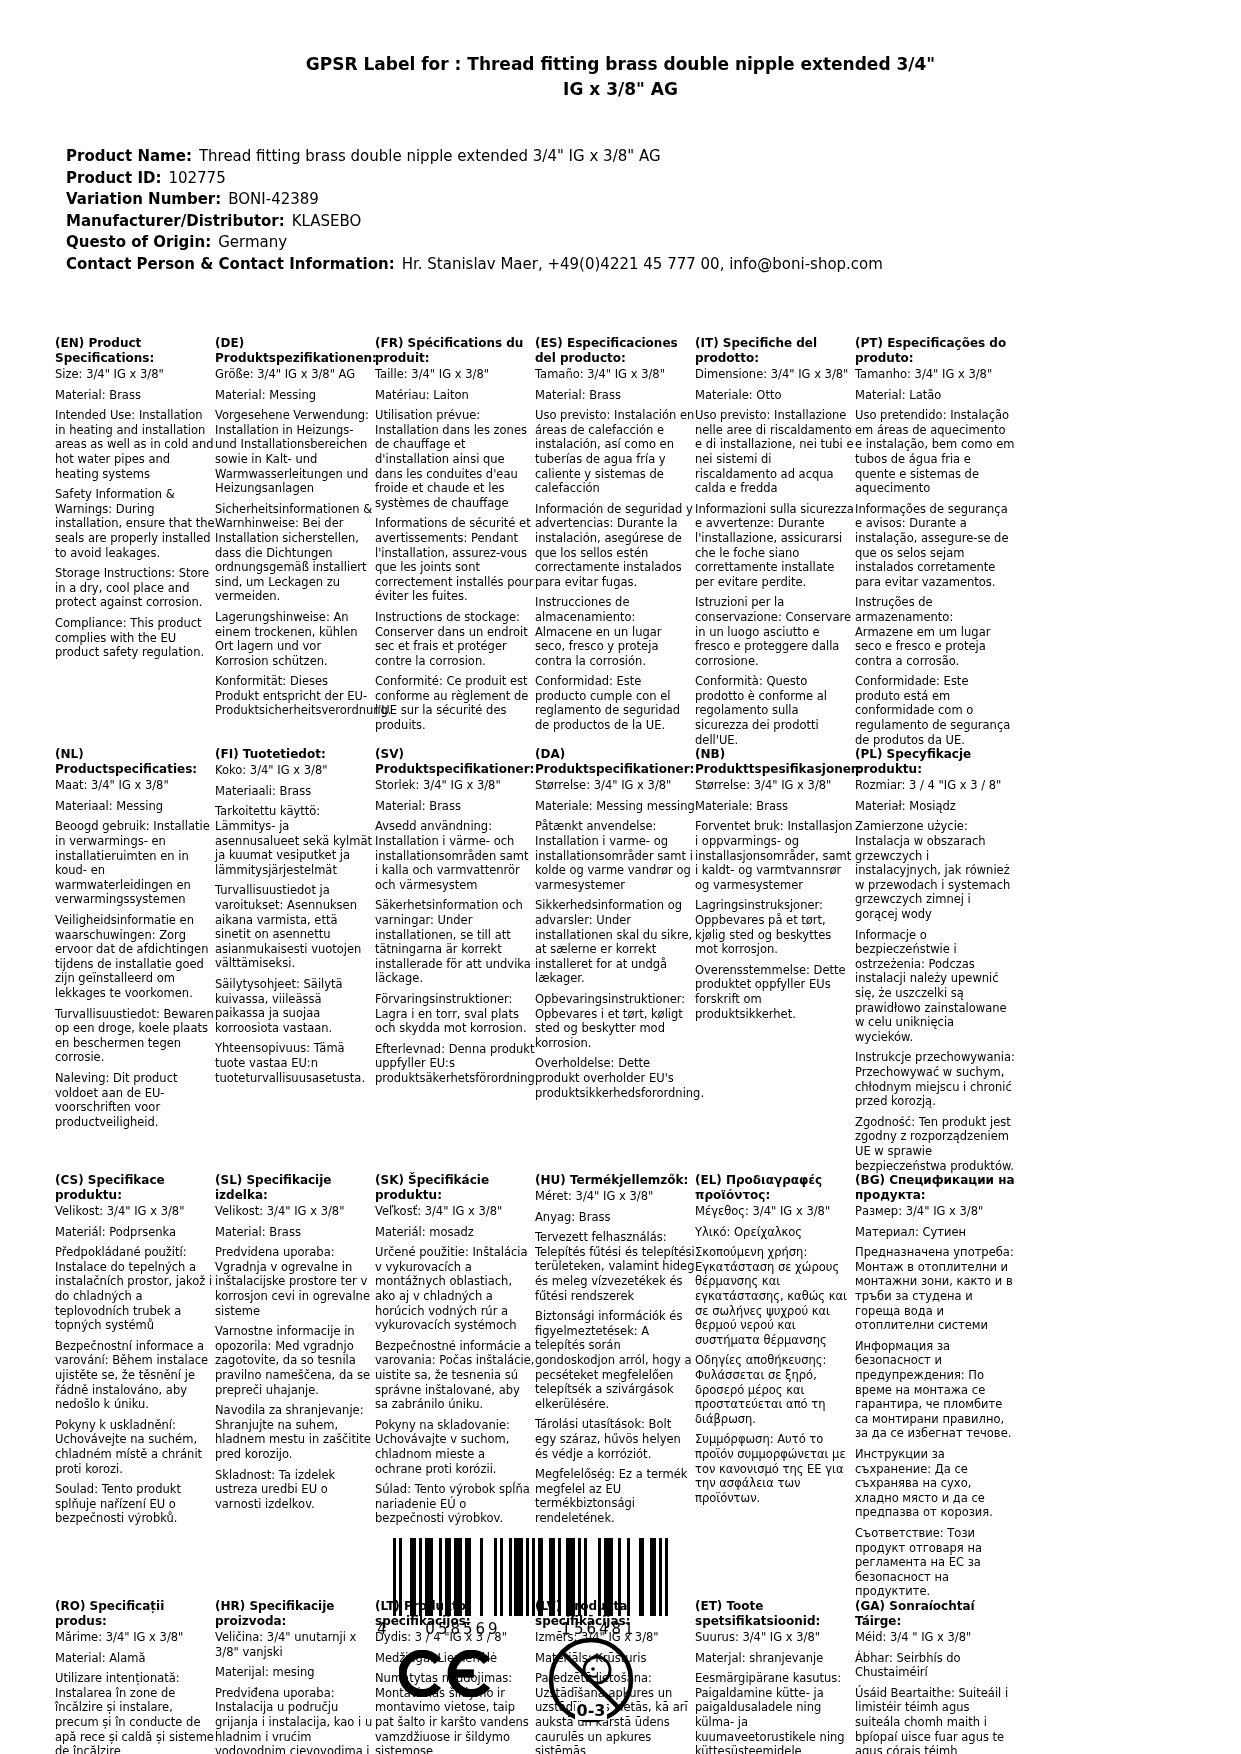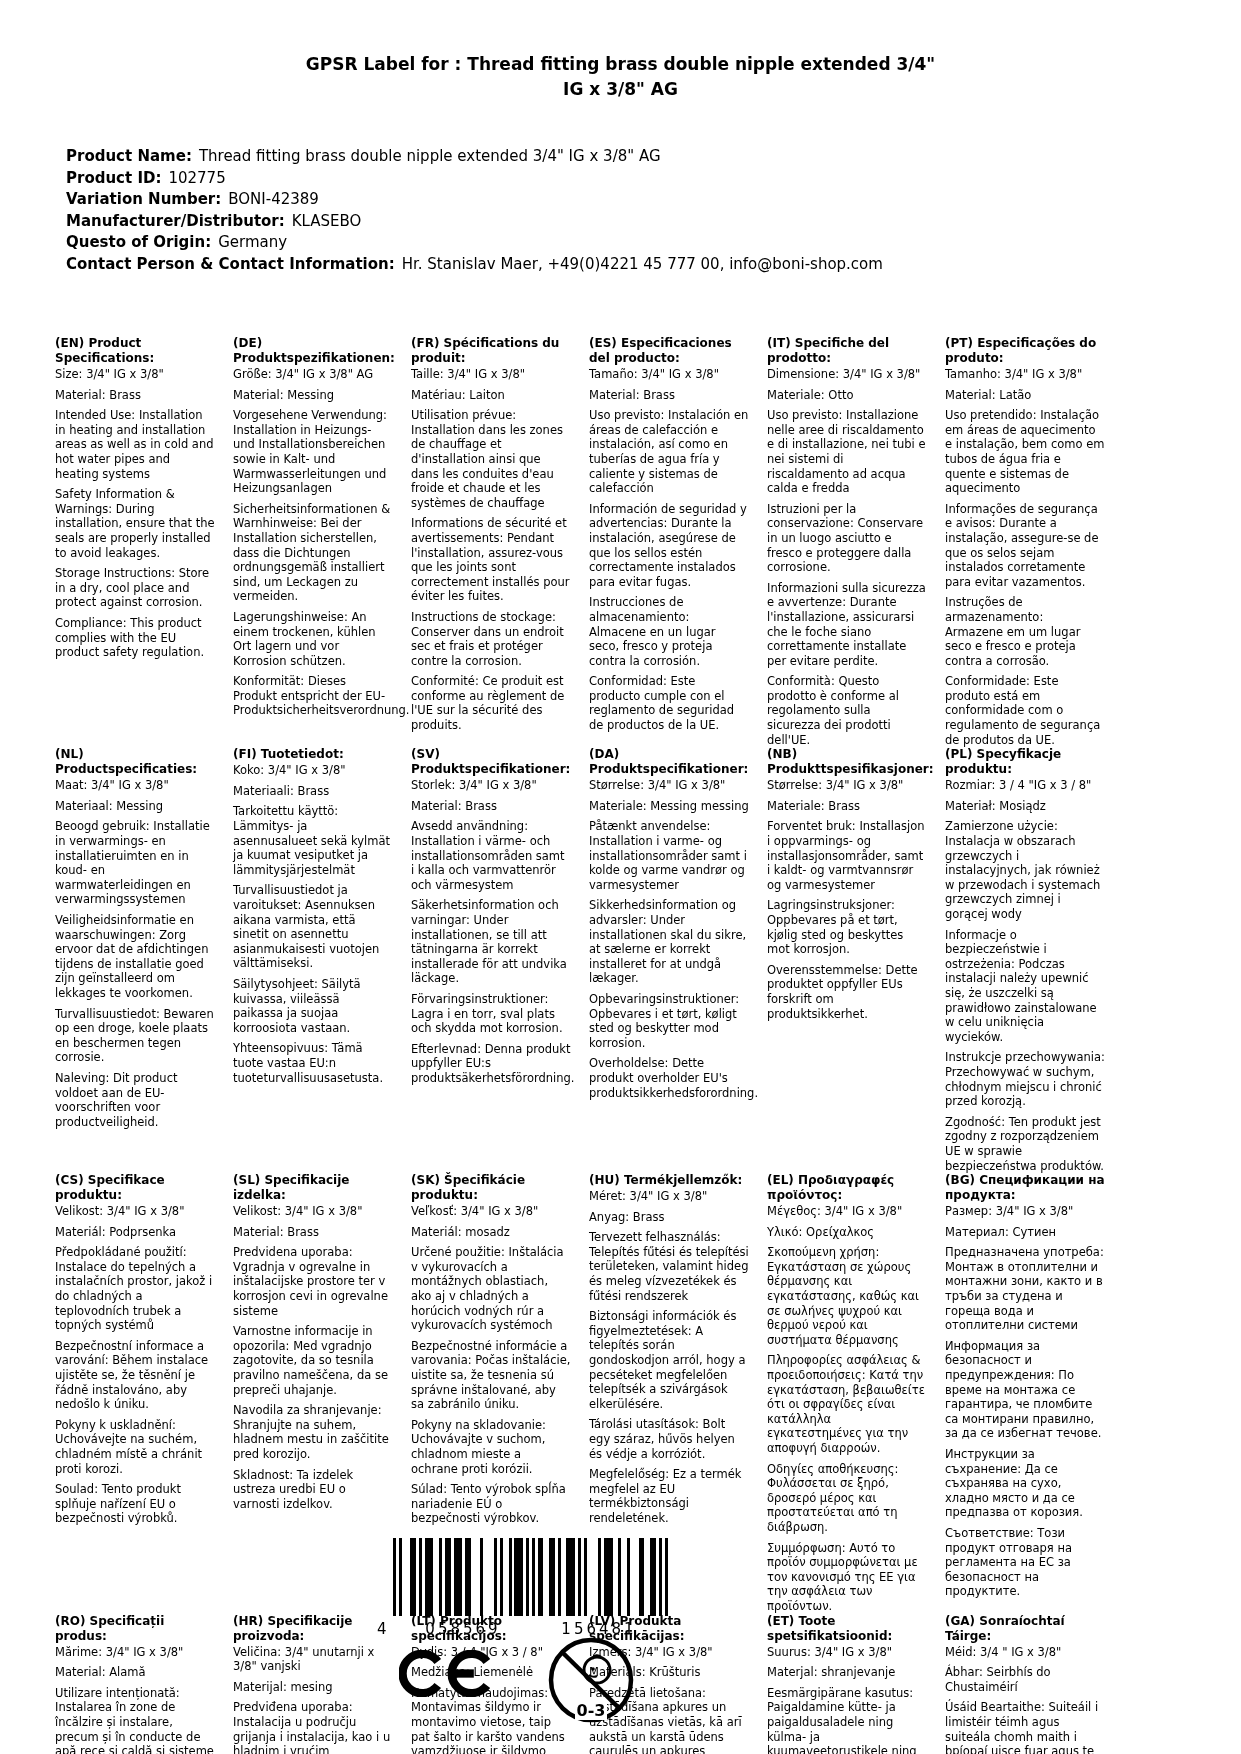--- a/index.html
+++ b/index.html
@@ -15,7 +15,7 @@
   .pi-row b{font-weight:bold;}
   .pi-row .pi-val{margin-left:7px;}
   .specs-grid{position:absolute;left:55px;top:336px;width:1050px;}
-  .spec-row{display:grid;grid-template-columns:repeat(6,160px);column-gap:18px;align-items:start;}
+  .spec-row{display:grid;grid-template-columns:repeat(6,160px);align-items:start;}
   .spec-block{font-size:11.5px;line-height:1.27;}
   .spec-header{font-weight:bold;font-size:12px;line-height:1.25;}
   .spec-block p{margin:6px 0 0 0;}

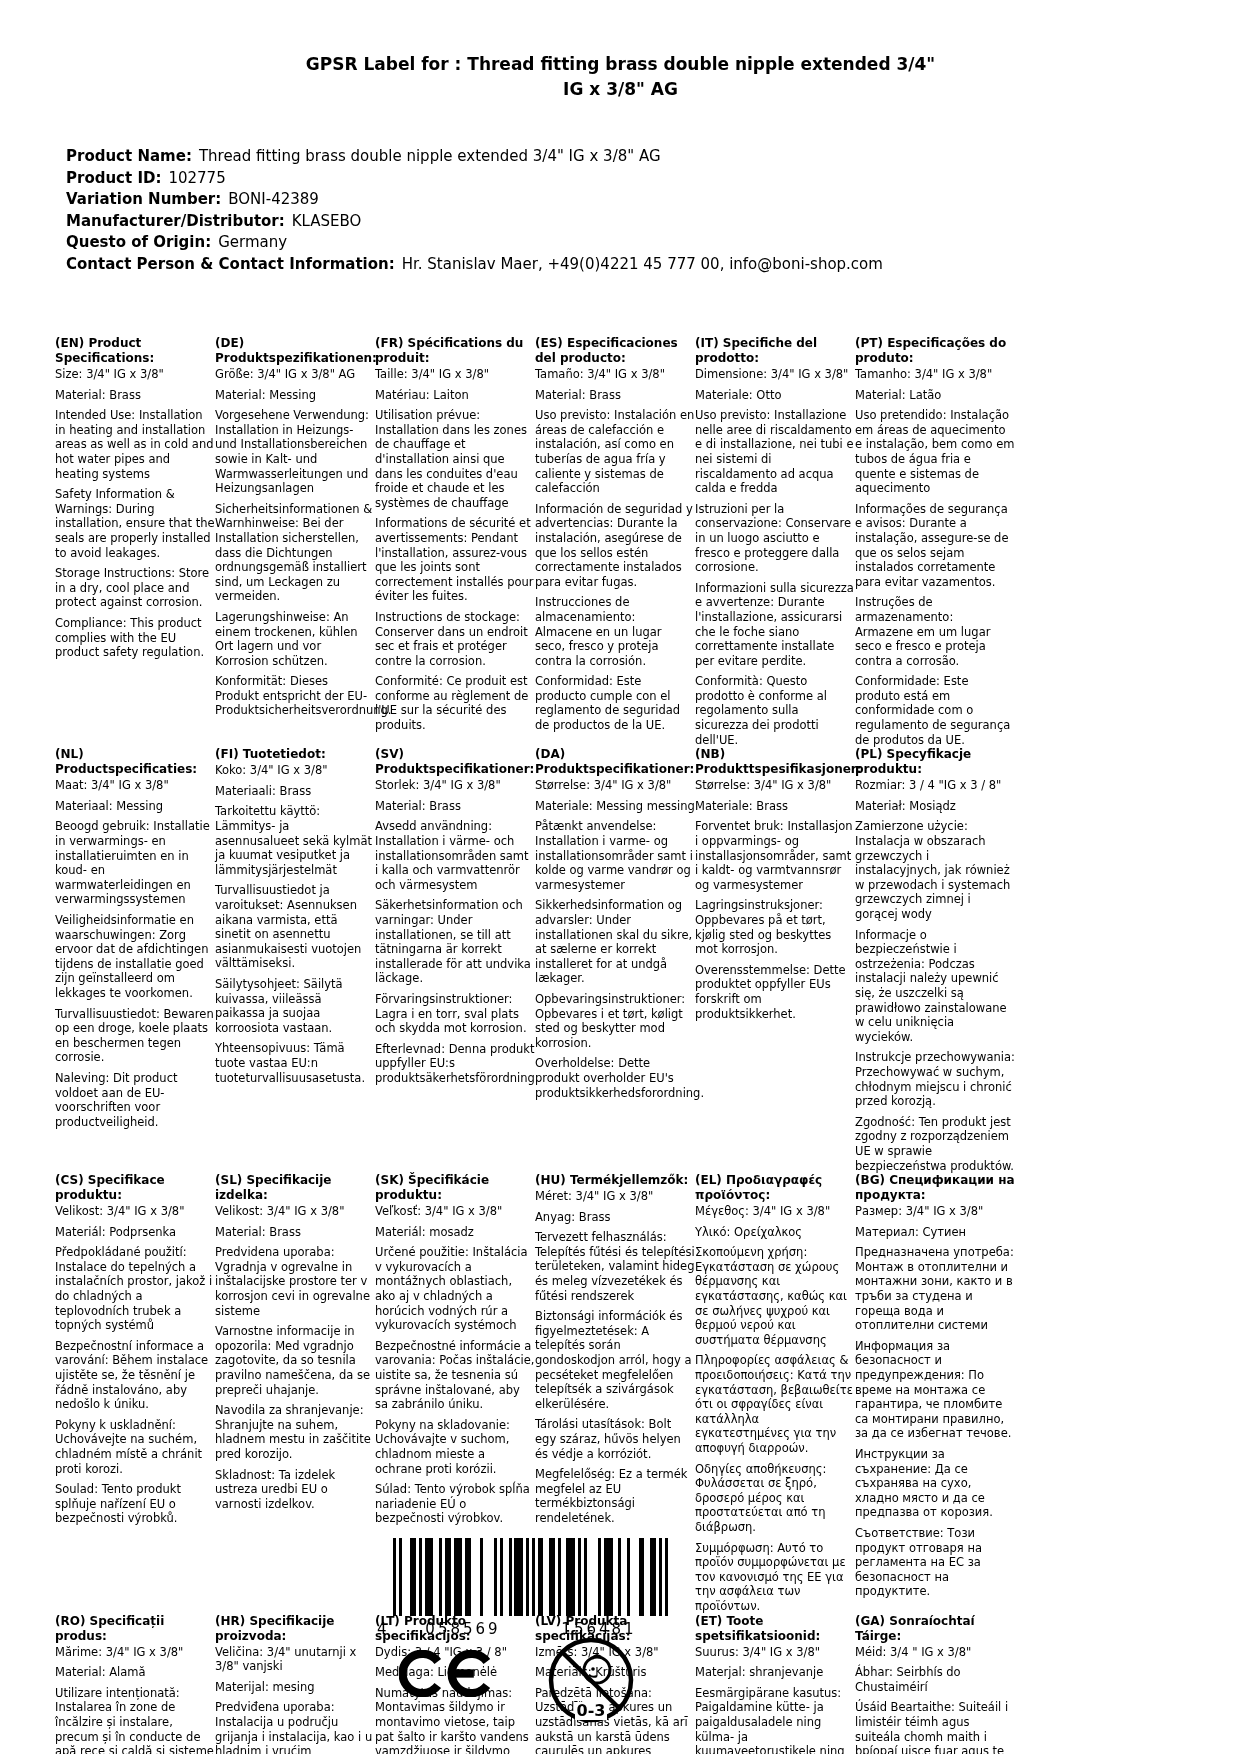--- a/index.html
+++ b/index.html
@@ -92,8 +92,8 @@
         <p class="first">Dimensione: 3/4" IG x 3/8"</p>
         <p>Materiale: Otto</p>
         <p>Uso previsto: Installazione nelle aree di riscaldamento e di installazione, nei tubi e nei sistemi di riscaldamento ad acqua calda e fredda</p>
+        <p>Informazioni sulla sicurezza e avvertenze: Durante l'installazione, assicurarsi che le foche siano correttamente installate per evitare perdite.</p>
         <p>Istruzioni per la conservazione: Conservare in un luogo asciutto e fresco e proteggere dalla corrosione.</p>
-        <p>Informazioni sulla sicurezza e avvertenze: Durante l'installazione, assicurarsi che le foche siano correttamente installate per evitare perdite.</p>
         <p>Conformità: Questo prodotto è conforme al regolamento sulla sicurezza dei prodotti dell'UE.</p>
       </div>
       <div class="spec-block">

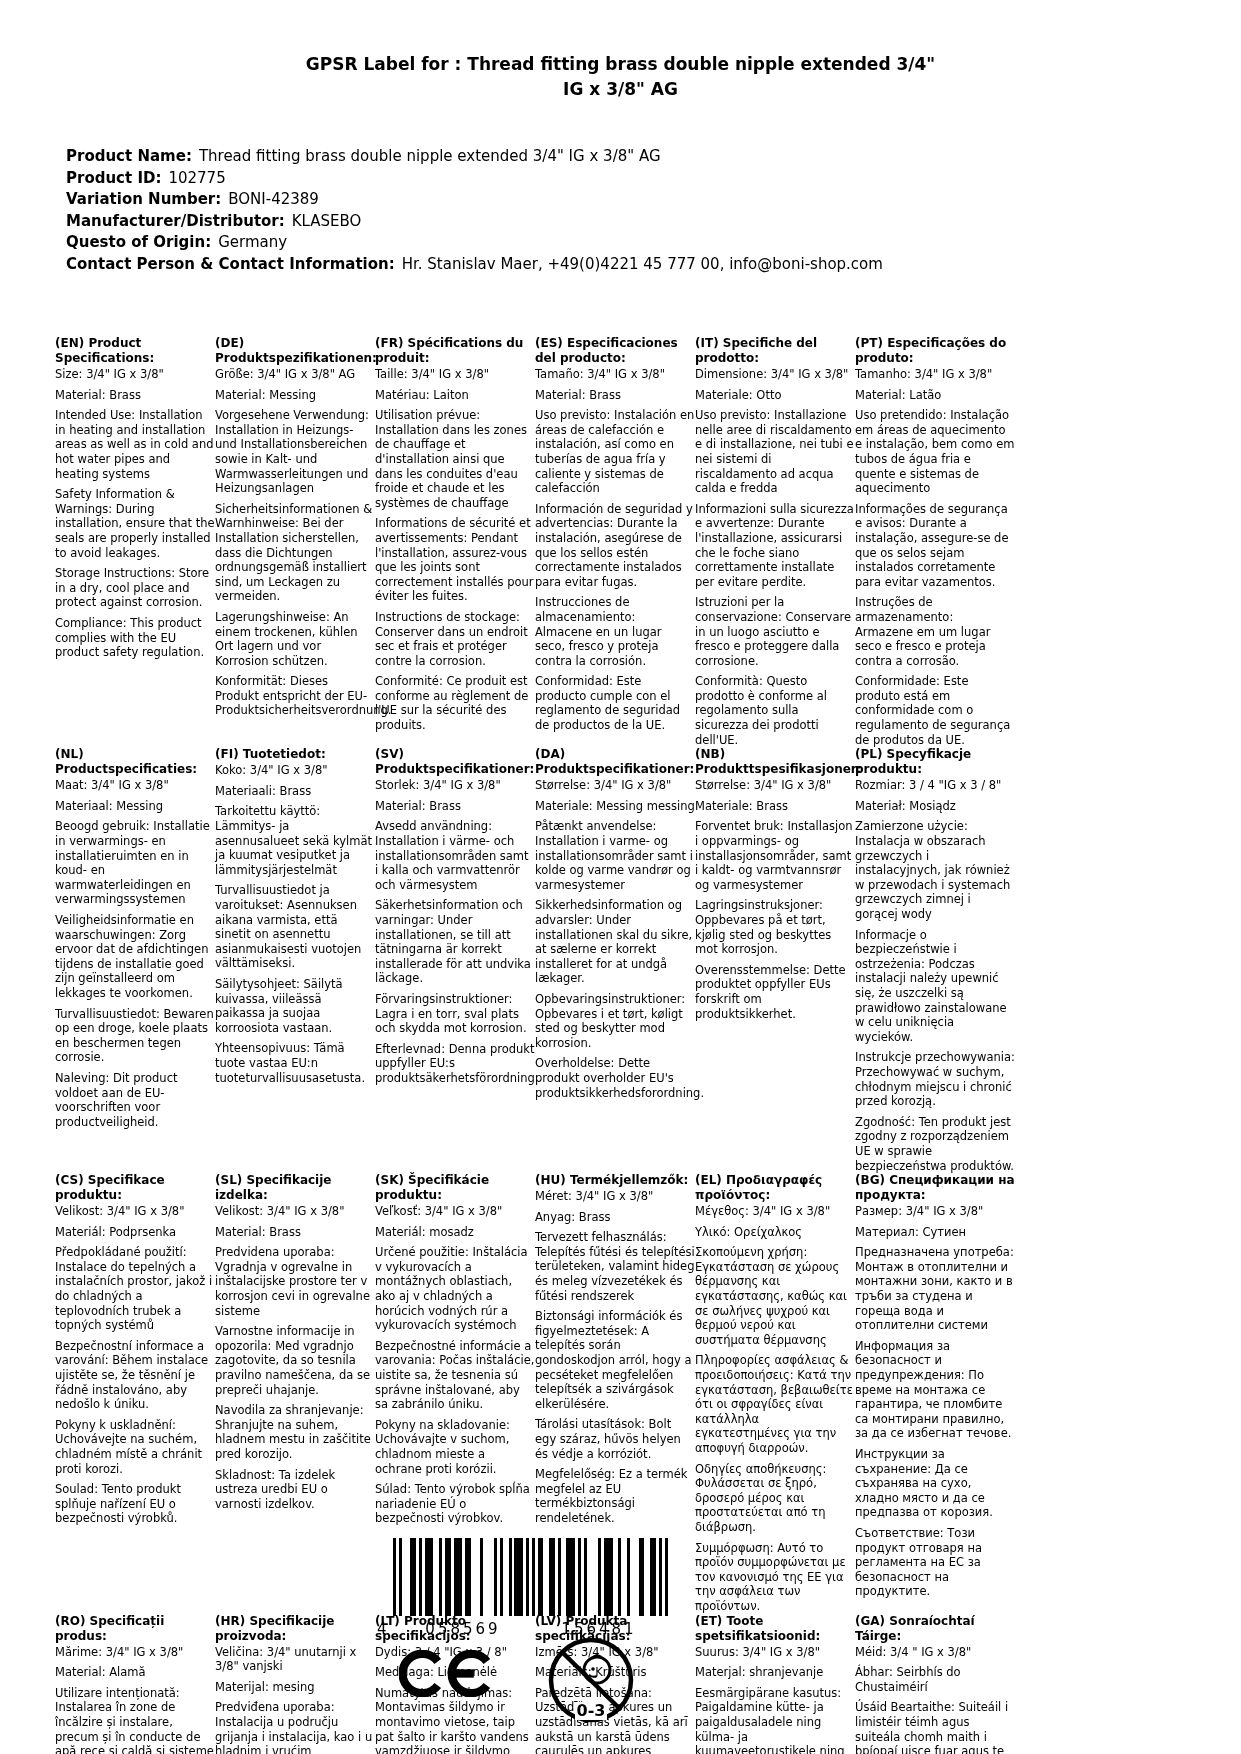--- a/index.html
+++ b/index.html
@@ -203,7 +203,6 @@
         <p class="first">Μέγεθος: 3/4" IG x 3/8"</p>
         <p>Υλικό: Ορείχαλκος</p>
         <p>Σκοπούμενη χρήση: Εγκατάσταση σε χώρους θέρμανσης και εγκατάστασης, καθώς και σε σωλήνες ψυχρού και θερμού νερού και συστήματα θέρμανσης</p>
-        <p>Πληροφορίες ασφάλειας &amp; προειδοποιήσεις: Κατά την εγκατάσταση, βεβαιωθείτε ότι οι σφραγίδες είναι κατάλληλα εγκατεστημένες για την αποφυγή διαρροών.</p>
         <p>Οδηγίες αποθήκευσης: Φυλάσσεται σε ξηρό, δροσερό μέρος και προστατεύεται από τη διάβρωση.</p>
         <p>Συμμόρφωση: Αυτό το προϊόν συμμορφώνεται με τον κανονισμό της ΕΕ για την ασφάλεια των προϊόντων.</p>
       </div>

